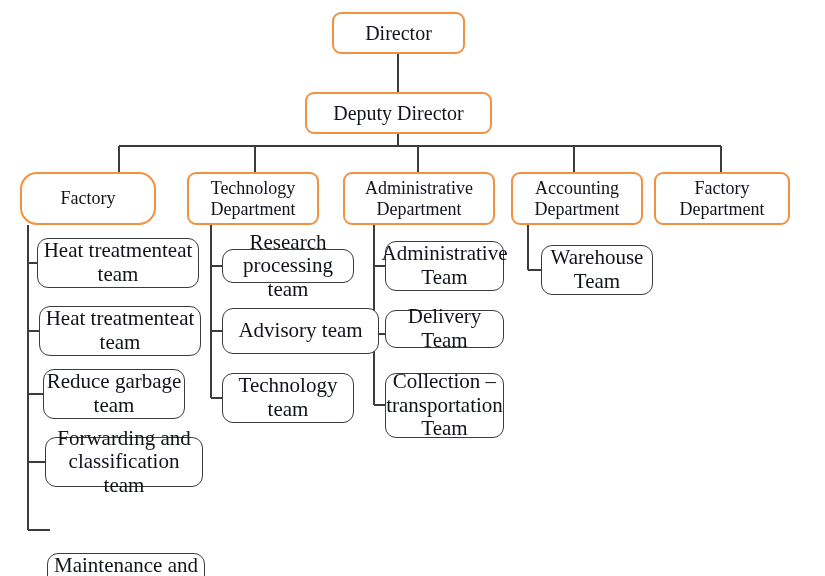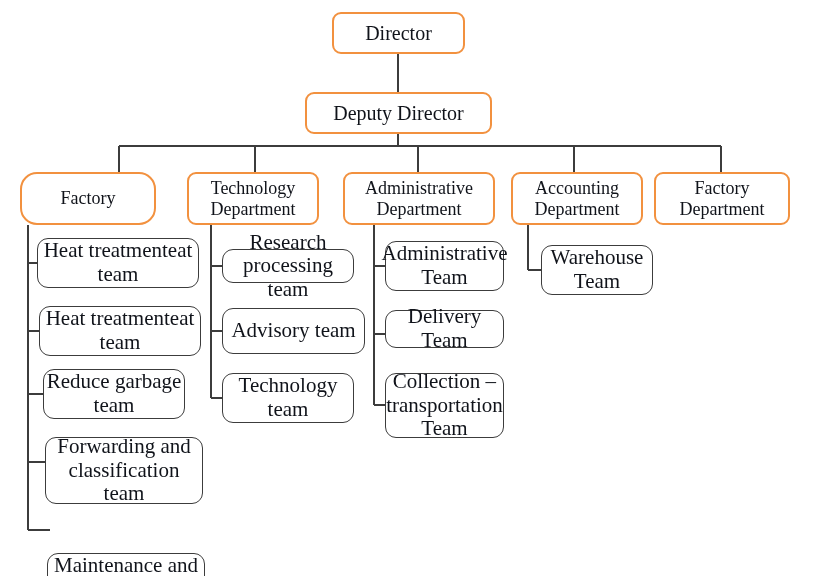--- a/index.html
+++ b/index.html
@@ -154,7 +154,7 @@
 processing team</span>
   </div>
 
-  <div class="node lvl3" style="left:222px; top:308px; width:143px; height:46px;">
+  <div class="node lvl3" style="left:222px; top:308px; width:157px; height:46px;">
     <span>Advisory team</span>
   </div>
 

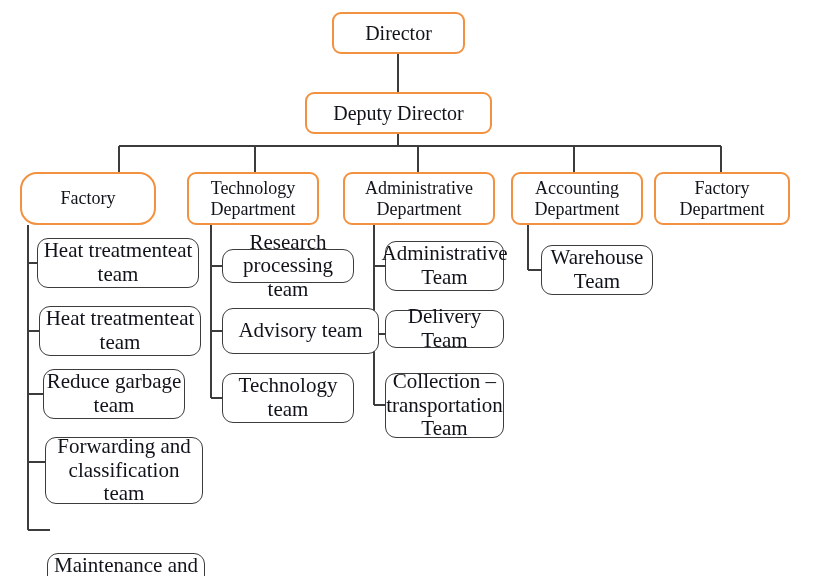--- a/index.html
+++ b/index.html
@@ -139,7 +139,7 @@
 team</span>
   </div>
 
-  <div class="node lvl3" style="left:45px; top:437px; width:158px; height:67px;">
+  <div class="node lvl3" style="left:45px; top:437px; width:158px; height:50px;">
     <span>Forwarding and
 classification team</span>
   </div>

